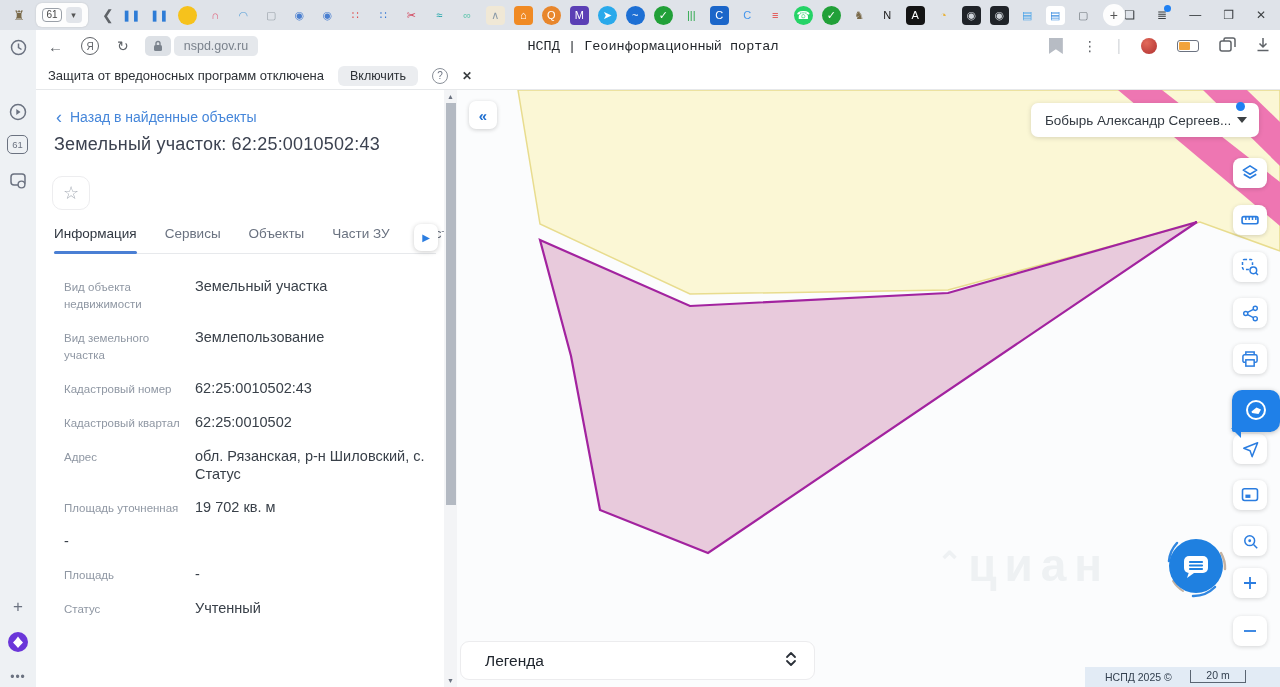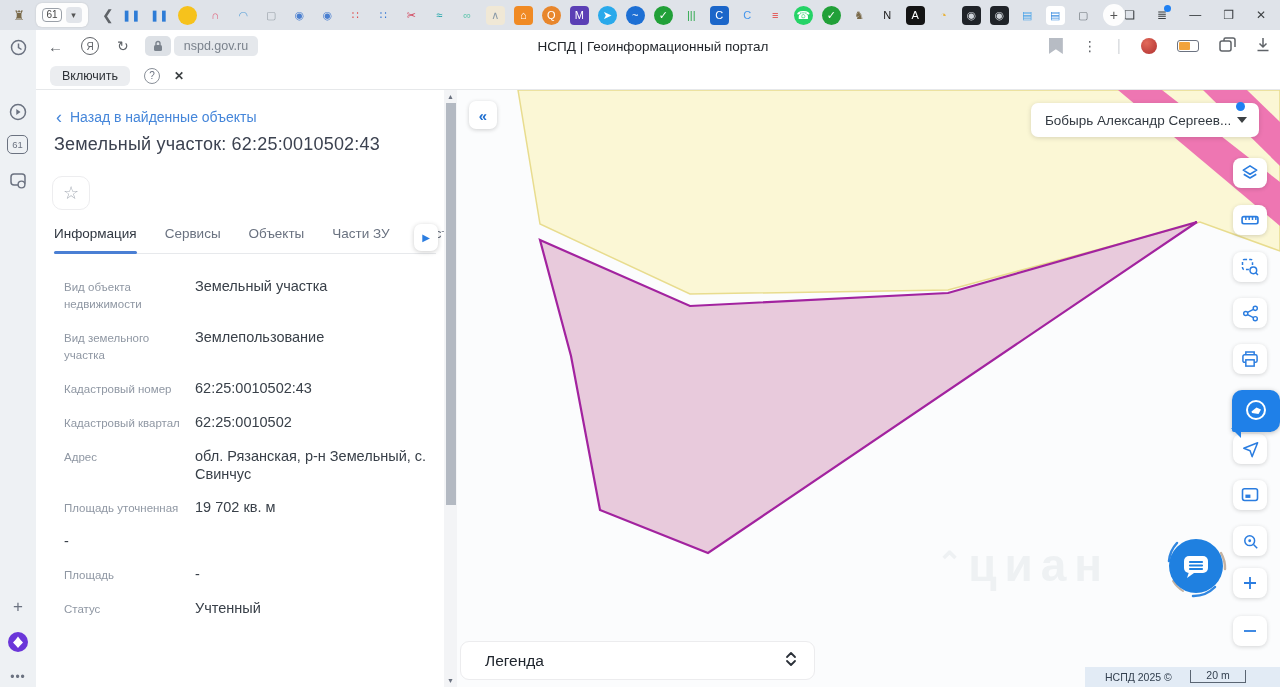--- a/index.html
+++ b/index.html
@@ -32,7 +32,7 @@
   .urlpill { display:flex; align-items:center; margin-left:16px; gap:3px;justify-content:space-between; }
   .lockchip { width:26px; height:20px; background:#dde1e6; border-radius:5px; display:flex; align-items:center; justify-content:center; }
   .urlchip { height:20px; background:#e5e8ec; border-radius:5px; padding:0 10px; font-size:12.5px; color:#7a828c; display:flex; align-items:center; }
-  .pagetitle { position:absolute; left:497px; top:0; width:240px; height:32px; display:flex; align-items:center; justify-content:center; font-size:13.5px; color:#1f2328; white-space:nowrap; }
+  .pagetitle { position:absolute; left:497px; top:0; width:240px; height:32px; display:flex; align-items:center; justify-content:center; font-size:13.5px; color:#1f2328; white-space:nowrap;font-family:Liberation Mono, monospace; }
   .addr-right { position:absolute; right:10px; top:30px; height:32px; display:flex; align-items:center; gap:20px; color:#5f6368; }
   .bm-flag { width:14px; height:16px; background:#b7bcc4; clip-path:polygon(0 0,100% 0,100% 100%,50% 70%,0 100%); }
   .battery { width:22px; height:12px; border:1.5px solid #6b7280; border-radius:3px; position:relative; }

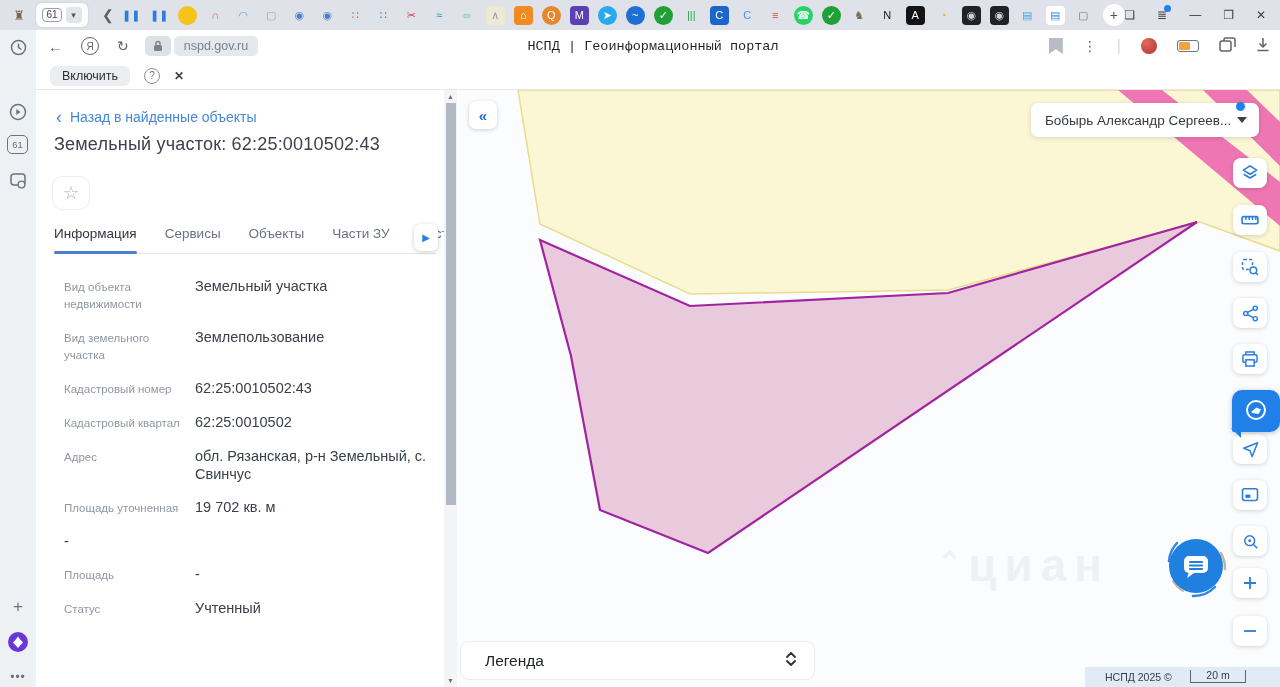--- a/index.html
+++ b/index.html
@@ -210,6 +210,7 @@
   </div>
 
   <div class="warnbar">
+    <span class="wtext">Защита от вредоносных программ отключена</span>
     <span class="warn-btn">Включить</span>
     <span class="warn-q">?</span>
     <span class="warn-x">✕</span>

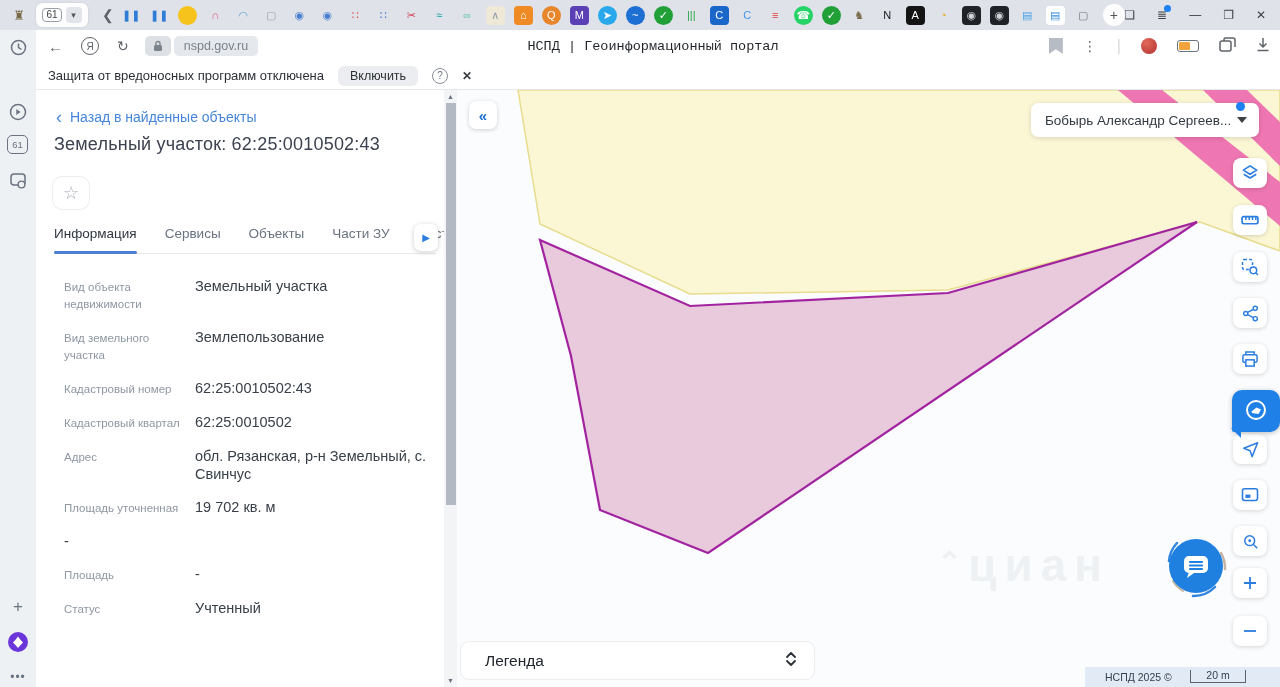--- a/index.html
+++ b/index.html
@@ -254,7 +254,7 @@
         </div>
         <div class="frow">
           <span class="flabel">Адрес</span>
-          <span class="fvalue">обл. Рязанская, р-н Земельный, с. Свинчус</span>
+          <span class="fvalue">обл. Рязанская, р-н Шиловский, с. Статус</span>
         </div>
         <div class="frow">
           <span class="flabel">Площадь уточненная</span>

